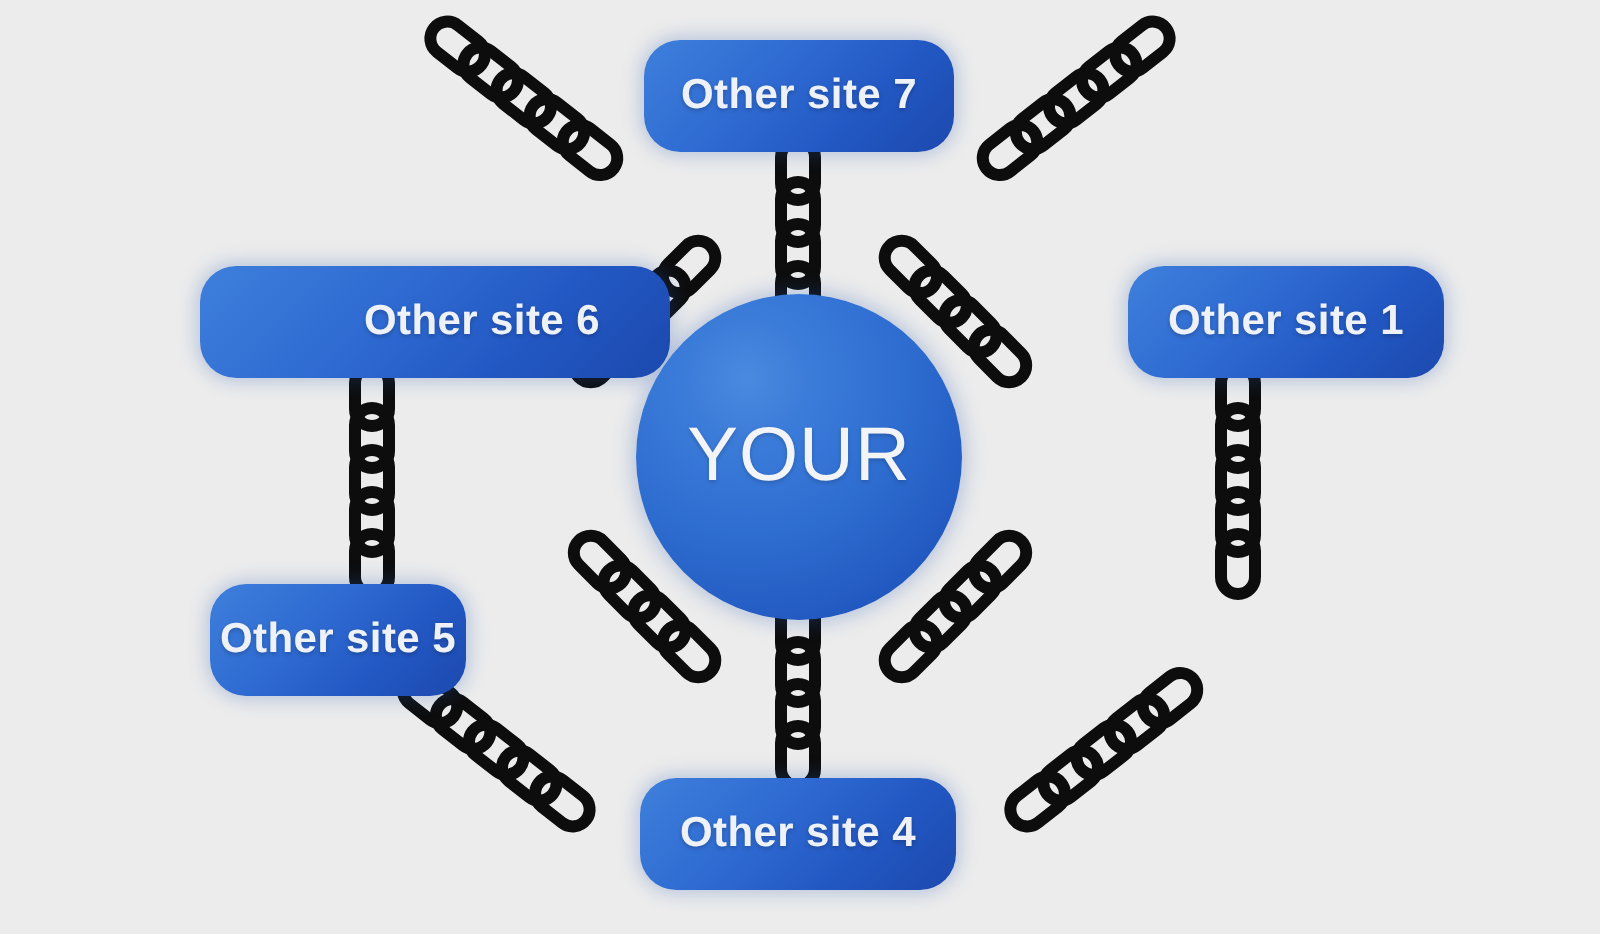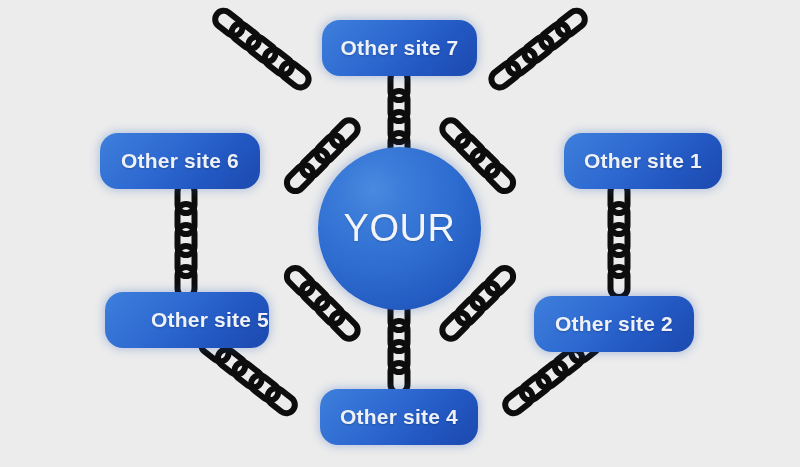--- a/index.html
+++ b/index.html
@@ -77,7 +77,7 @@
   .p2 { left: 534px; top: 296px; width: 160px; }
   .p4 { left: 320px; top: 389px; width: 158px; }
   .p5 { left: 105px; top: 292px; width: 164px; justify-content: flex-end; }
-  .p6 { left: 100px; top: 133px; width: 160px; }
+  .p6 { left: 100px; top: 133px; width: 188px; padding-left: 47px; }
 </style>
 </head>
 <body>

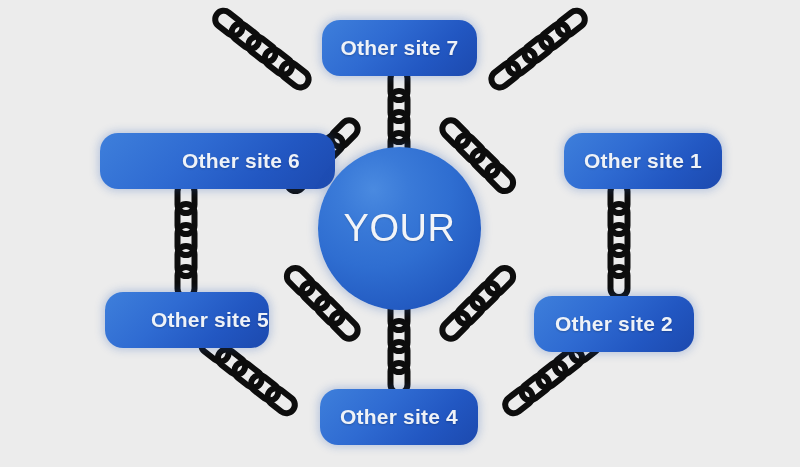--- a/index.html
+++ b/index.html
@@ -76,7 +76,7 @@
   .p1 { left: 564px; top: 133px; width: 158px; }
   .p2 { left: 534px; top: 296px; width: 160px; }
   .p4 { left: 320px; top: 389px; width: 158px; }
-  .p5 { left: 105px; top: 292px; width: 164px; justify-content: flex-end; }
+  .p5 { left: 105px; top: 292px; width: 128px; }
   .p6 { left: 100px; top: 133px; width: 188px; padding-left: 47px; }
 </style>
 </head>

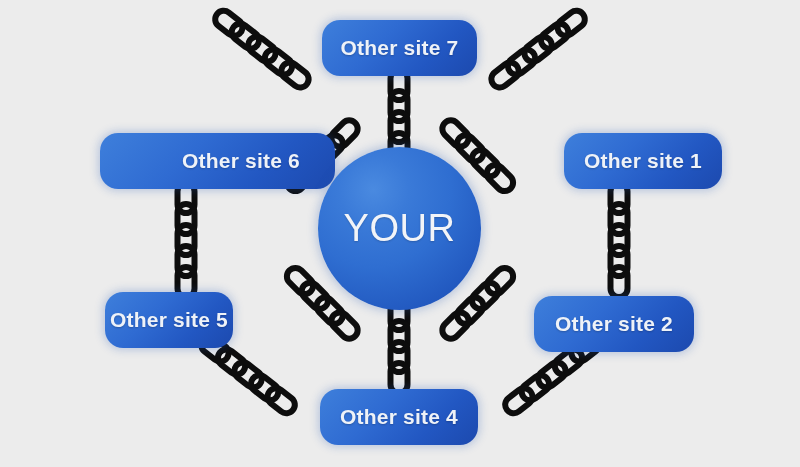--- a/index.html
+++ b/index.html
@@ -167,9 +167,6 @@
     <span class="pill-label">Other site 1</span>
   </div>
 
-  <div class="pill p2">
-    <span class="pill-label">Other site 2</span>
-  </div>
 
   <div class="pill p4">
     <span class="pill-label">Other site 4</span>

